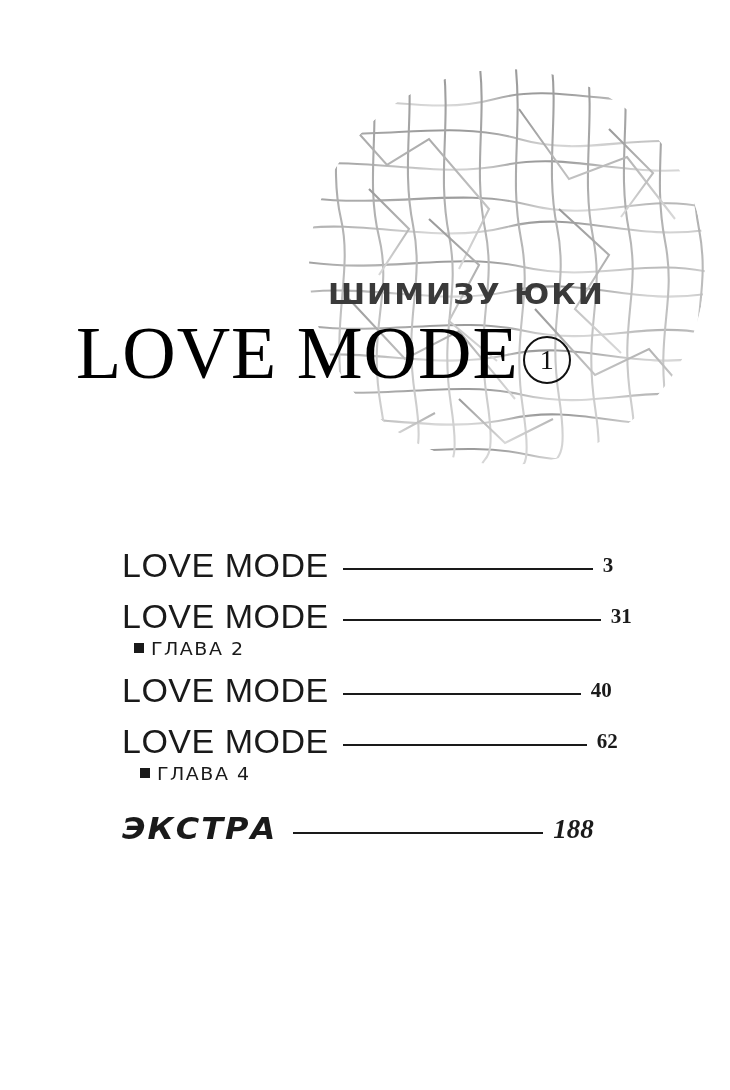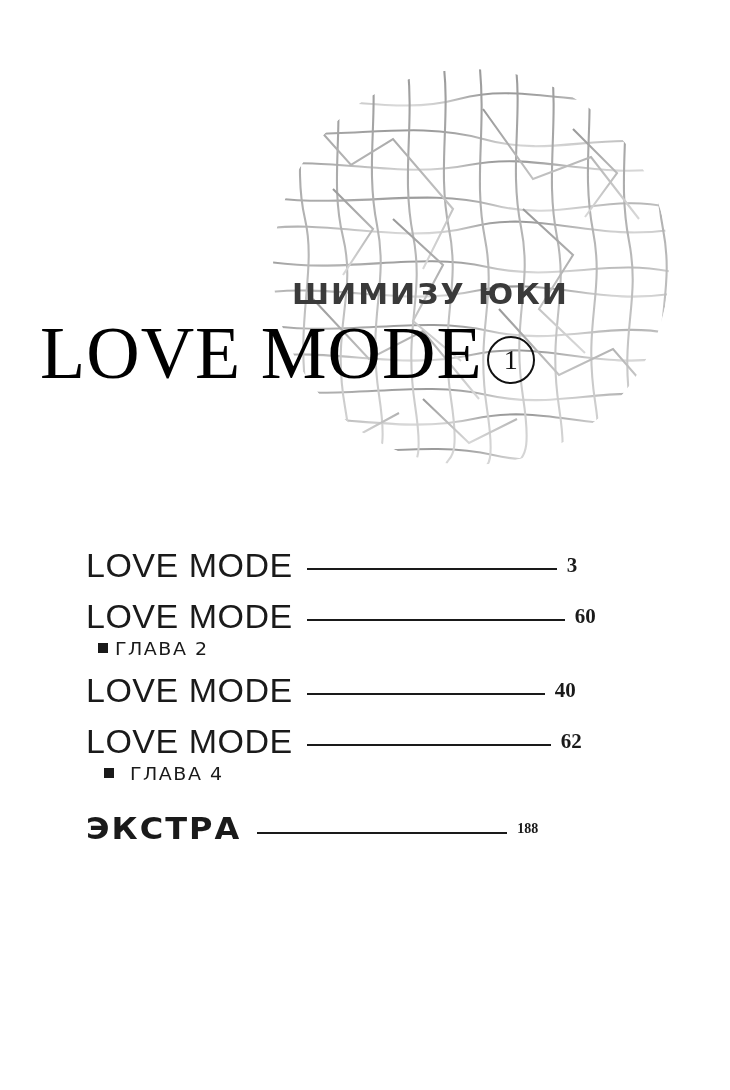--- a/index.html
+++ b/index.html
@@ -19,6 +19,7 @@
   .page {
     position: absolute;
     inset: 0;
+    margin-left: 36px;
   }
 
   

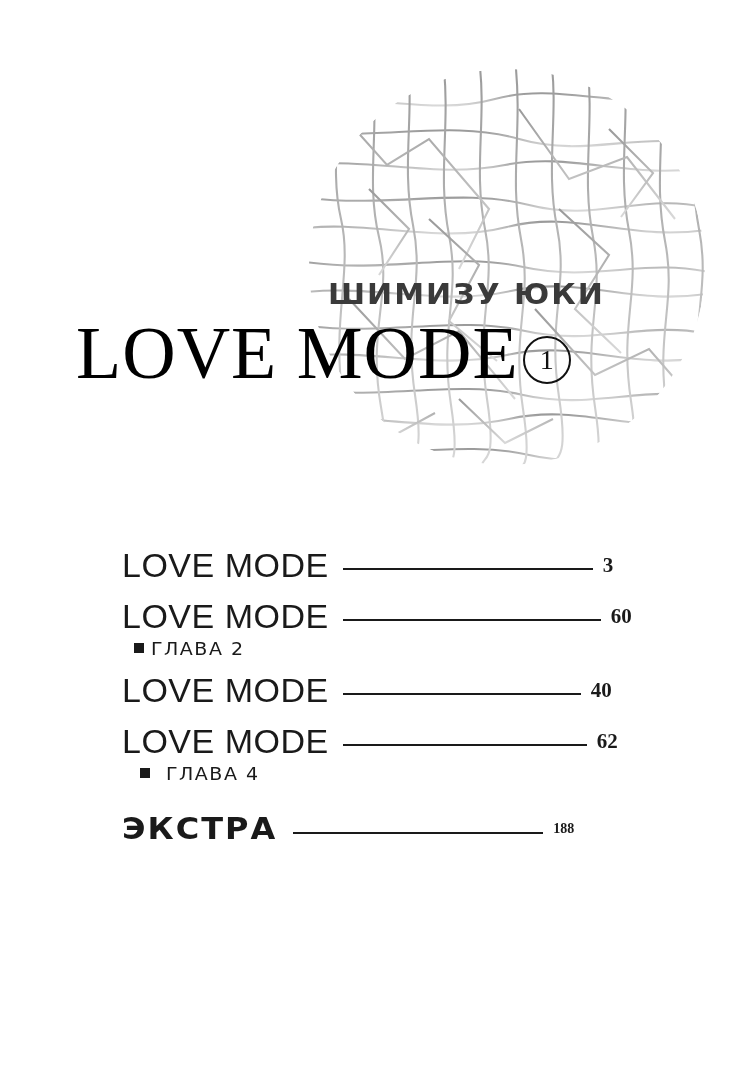--- a/index.html
+++ b/index.html
@@ -268,7 +268,7 @@
       <div class="toc-line1">
         <span class="toc-title">LOVE MODE</span>
         <span class="toc-rule"></span>
-        <span class="toc-page">60</span>
+        <span class="toc-page">31</span>
       </div>
       <div class="toc-sub indent-1">
         <span class="bullet"></span>

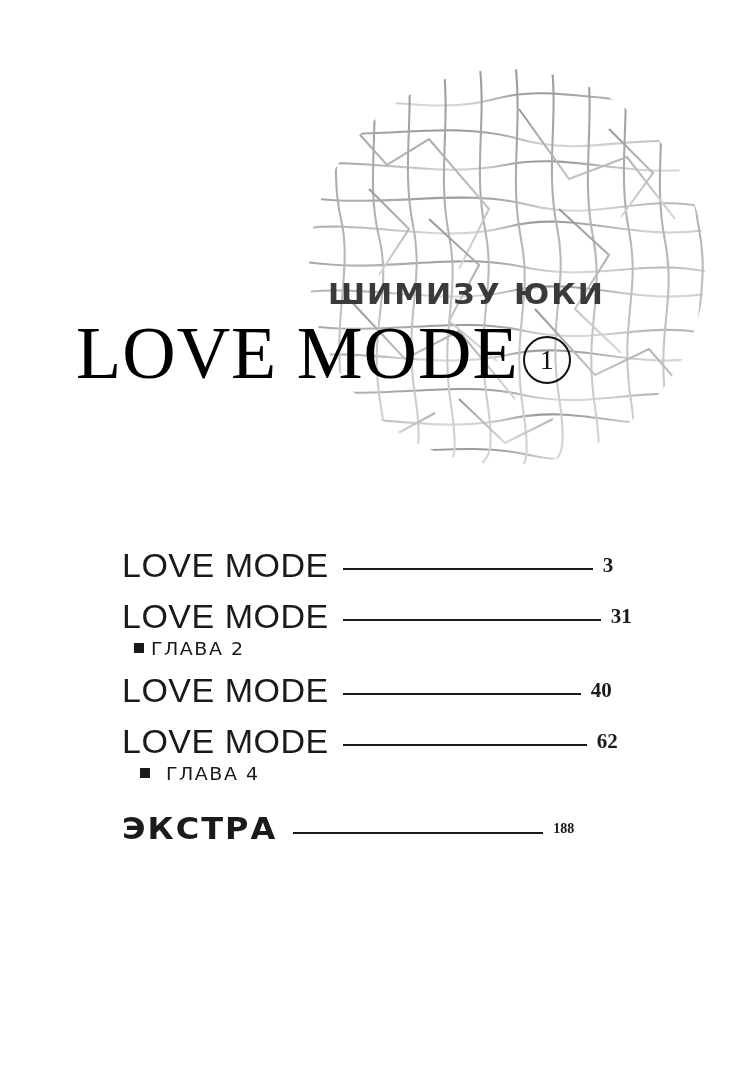--- a/index.html
+++ b/index.html
@@ -149,7 +149,7 @@
   .indent-0 { padding-left: 12px; }
   .indent-1 { padding-left: 12px; }
   .indent-2 { padding-left: 26px; }
-  .indent-3 { padding-left: 18px; gap: 9px; }
+  .indent-3 { padding-left: 18px; }
 
   
   .toc-extra {

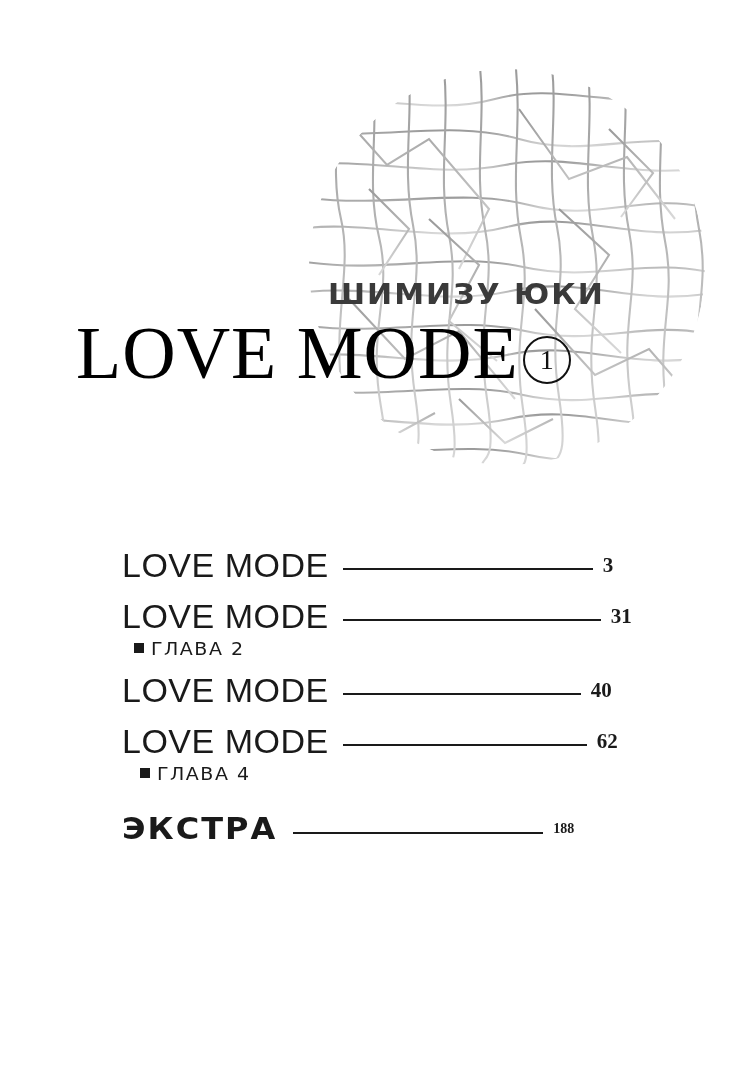--- a/index.html
+++ b/index.html
@@ -156,6 +156,7 @@
     display: flex;
     align-items: center;
     margin-top: 26px;
+    font-style: italic;
   }
   .extra-title {
     font-family: "DejaVu Sans", sans-serif;

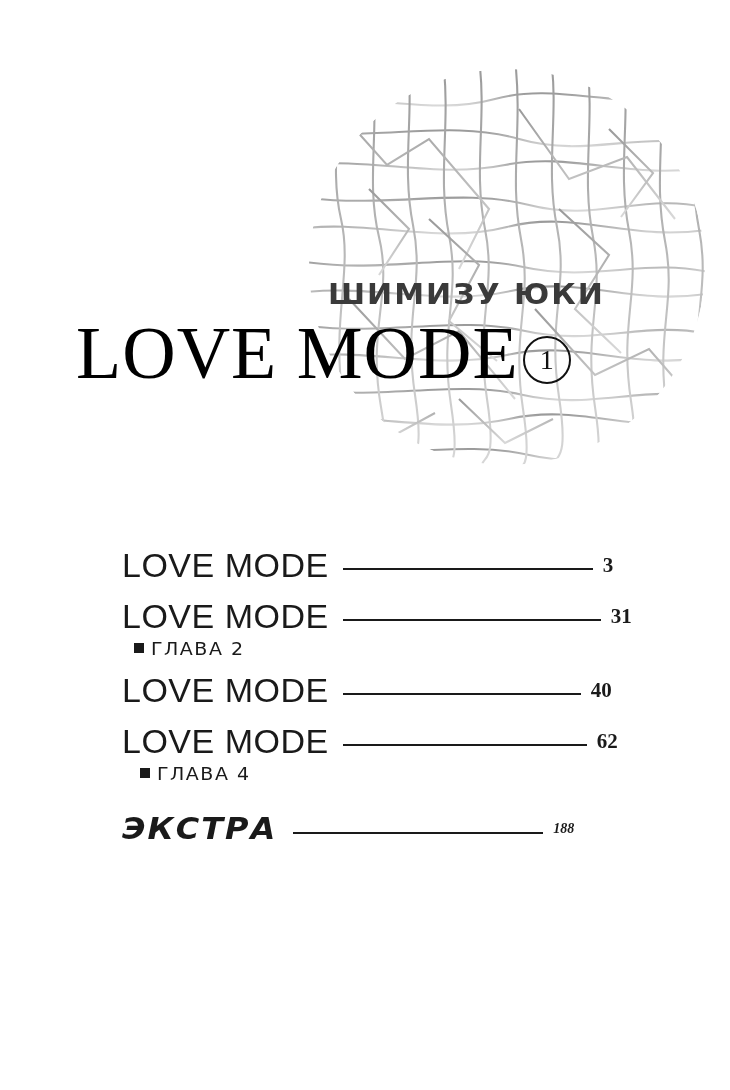--- a/index.html
+++ b/index.html
@@ -179,7 +179,7 @@
   .extra-page {
     font-family: "Liberation Serif", serif;
     font-weight: 700;
-    font-size: 14px;
+    font-size: 27px;
     color: #1a1a1a;
   }
 

